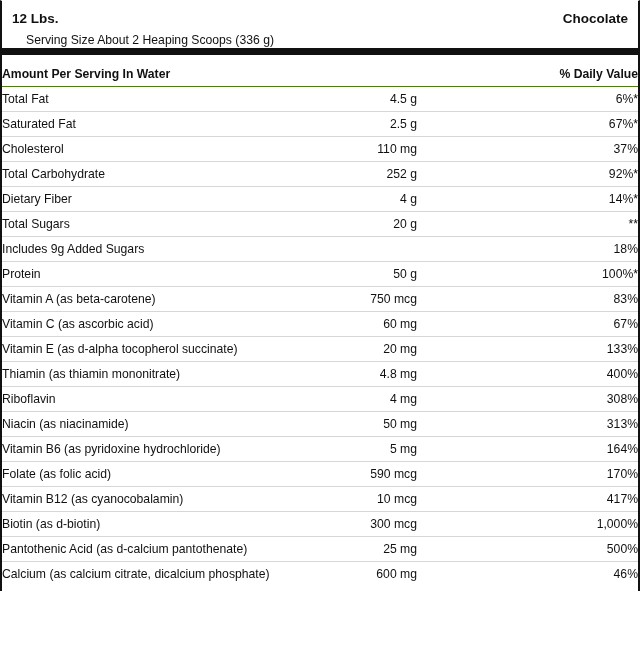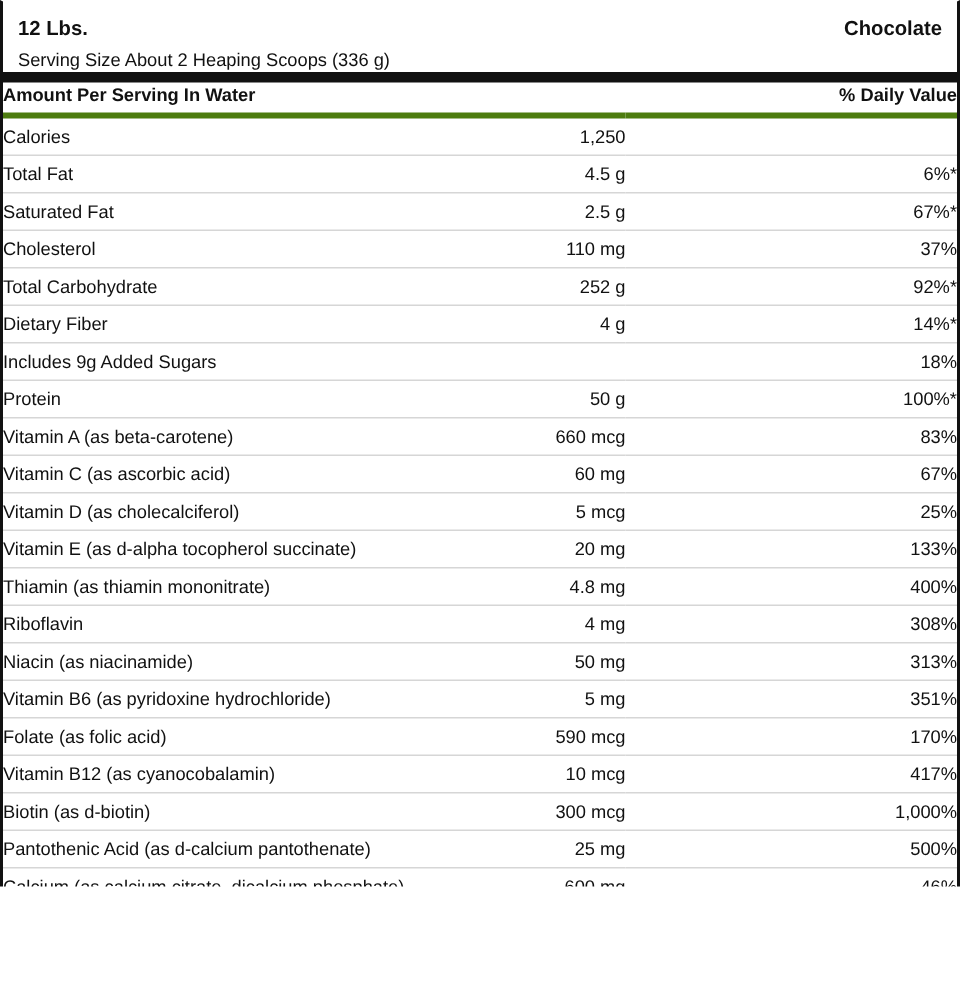--- a/index.html
+++ b/index.html
@@ -37,7 +37,7 @@
   .header-right { letter-spacing: 0; }
 
   .serving-line {
-    padding: 3px 10px 1px 10px;
+    padding: 3px 10px 1px 24px;
     font-size: 12.2px;
   }
   .serving-line.second {

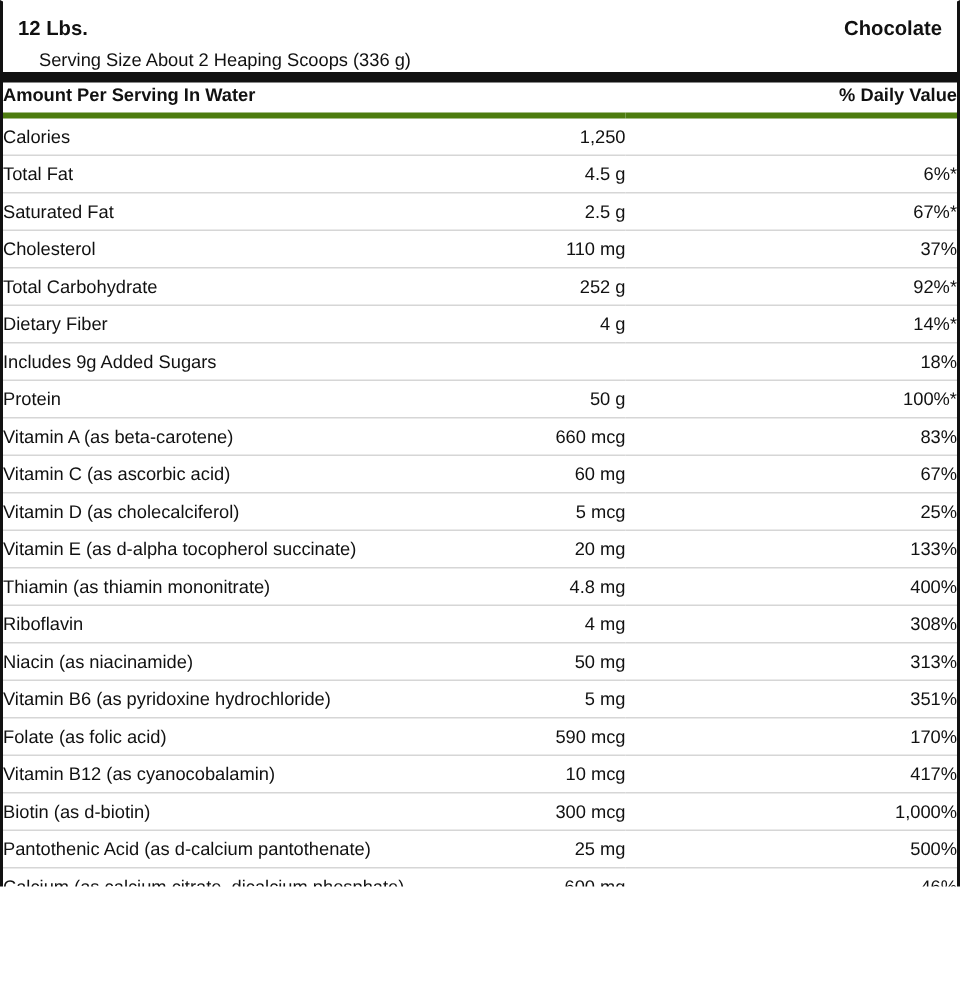--- a/index.html
+++ b/index.html
@@ -62,8 +62,8 @@
   }
   table.nutrition tr.head-row td {
     font-weight: bold;
-    border-bottom: 4px solid #4d7c0f;
-    padding-top: 1px;
+    border-bottom: 1px solid #4d7c0f;
+    padding-top: 12px;
     padding-bottom: 5px;
   }
   table.nutrition tr:last-child td {

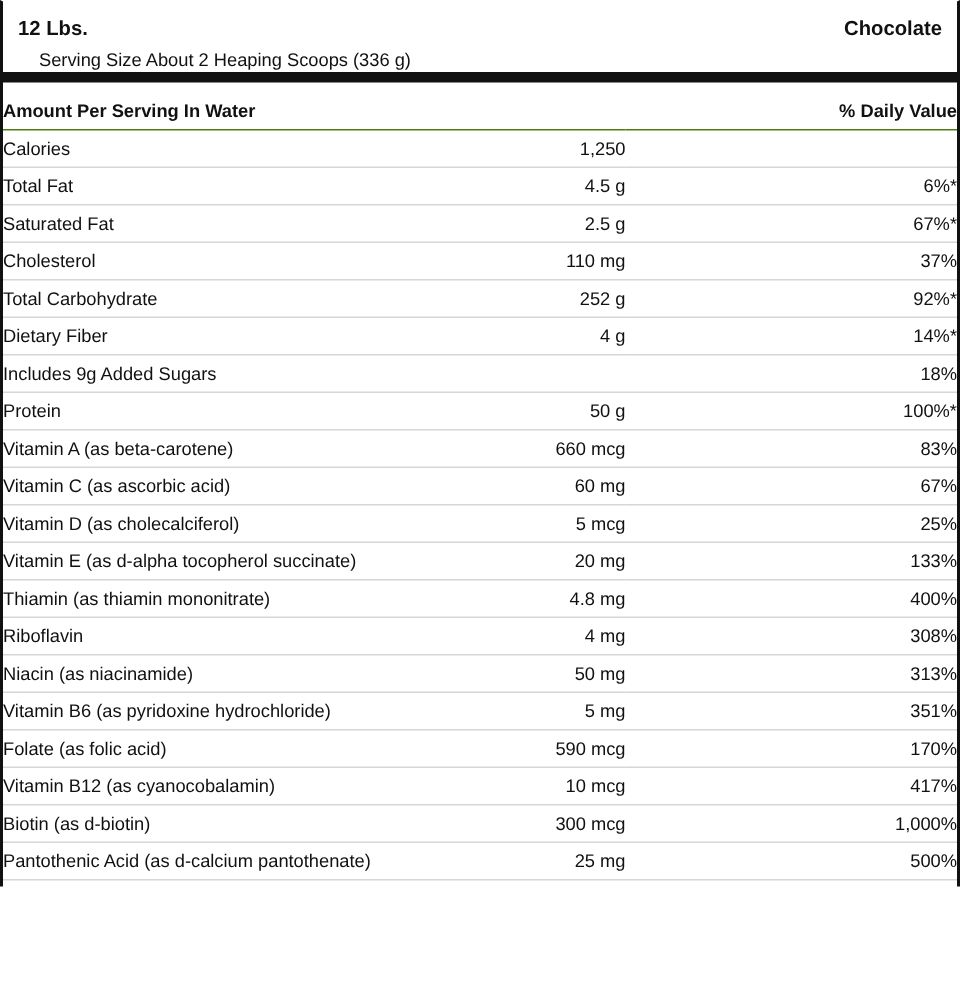--- a/index.html
+++ b/index.html
@@ -107,11 +107,6 @@
         <td class="amount"></td>
         <td class="dv">% Daily Value</td>
       </tr>
-    <tr>
-          <td class="name">Calories</td>
-          <td class="amount">1,250</td>
-          <td class="dv"></td>
-        </tr>
         <tr>
           <td class="name">Total Fat</td>
           <td class="amount">4.5 g</td>

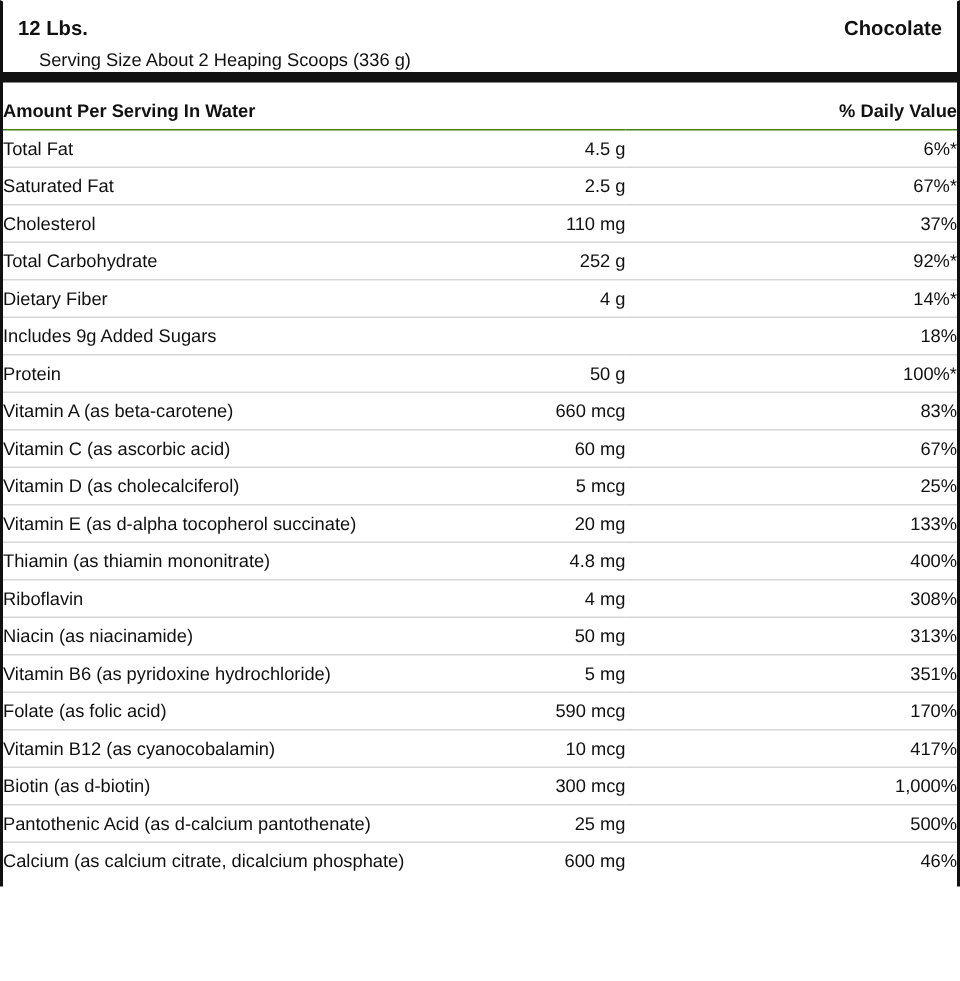--- a/index.html
+++ b/index.html
@@ -133,6 +133,11 @@
           <td class="dv">14%*</td>
         </tr>
         <tr>
+          <td class="name indent-1">Total Sugars</td>
+          <td class="amount">20 g</td>
+          <td class="dv">**</td>
+        </tr>
+        <tr>
           <td class="name indent-1">Includes 9g Added Sugars</td>
           <td class="amount"></td>
           <td class="dv">18%</td>

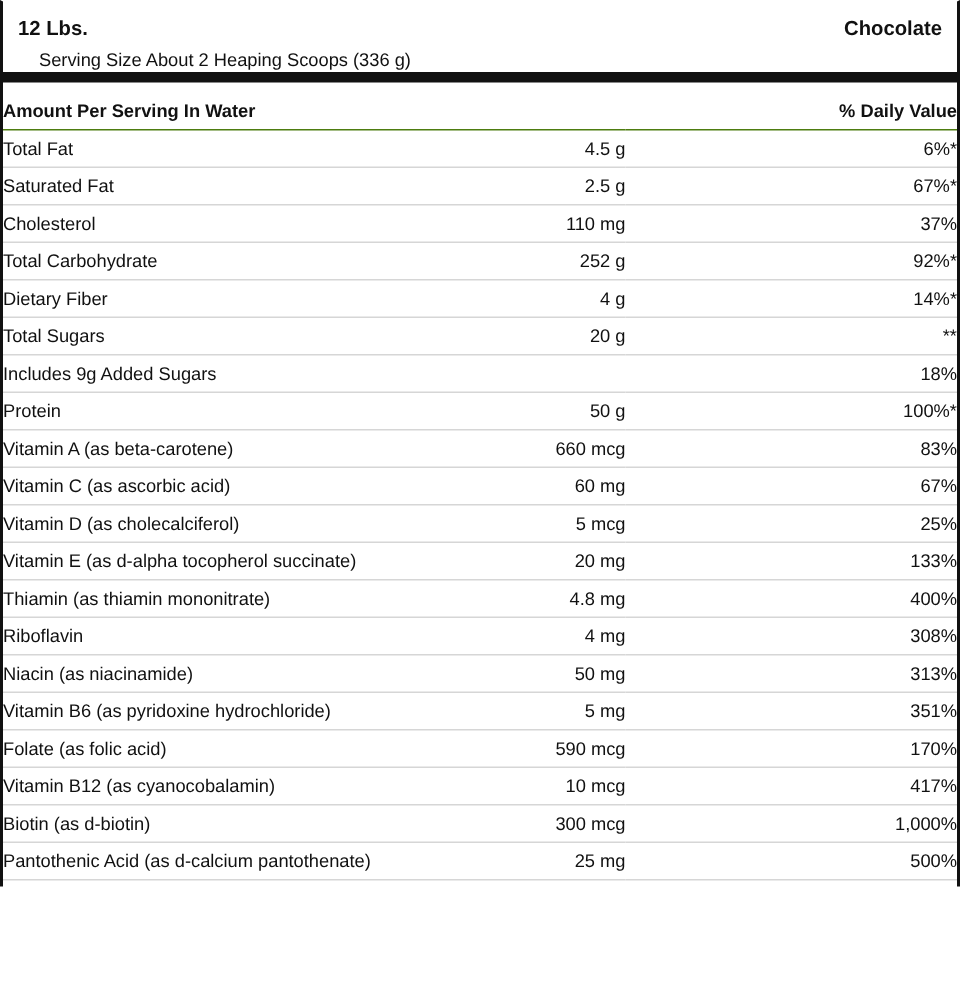--- a/index.html
+++ b/index.html
@@ -149,7 +149,7 @@
         </tr>
         <tr>
           <td class="name">Vitamin A (as beta-carotene)</td>
-          <td class="amount">660 mcg</td>
+          <td class="amount">750 mcg</td>
           <td class="dv">83%</td>
         </tr>
         <tr>

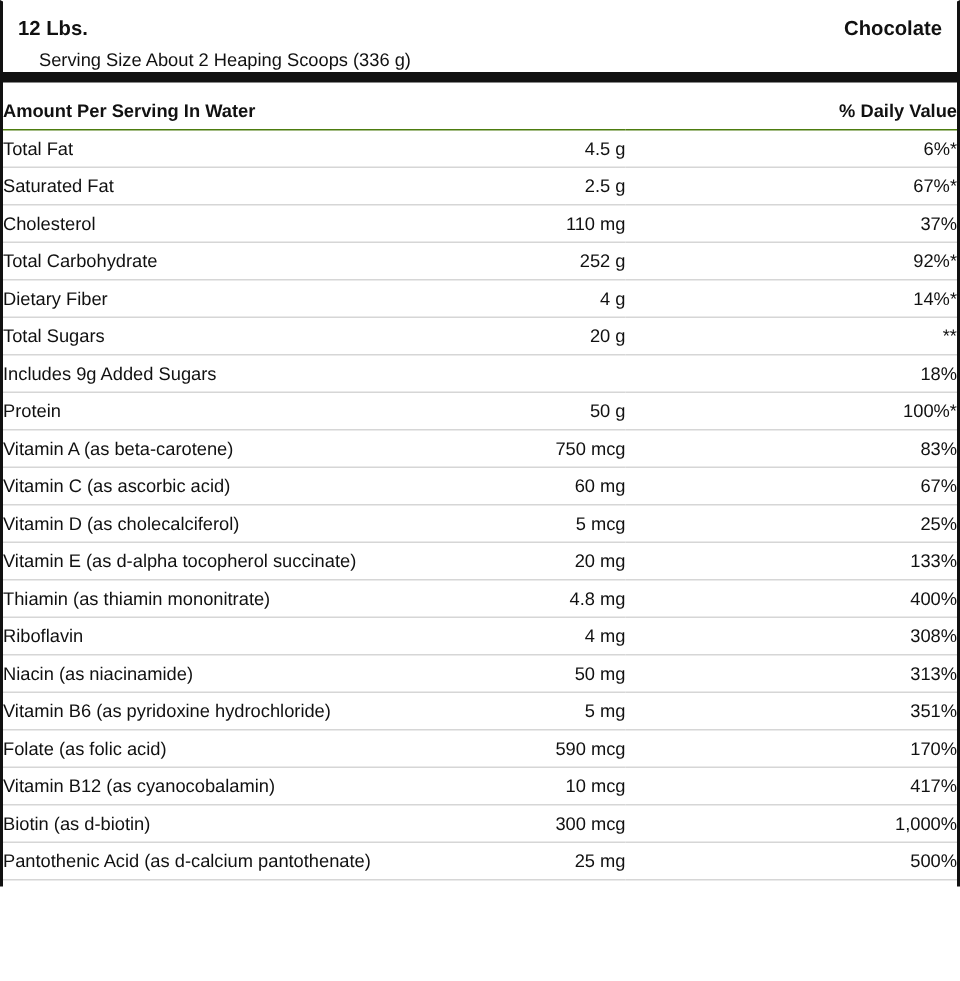--- a/index.html
+++ b/index.html
@@ -158,11 +158,6 @@
           <td class="dv">67%</td>
         </tr>
         <tr>
-          <td class="name">Vitamin D (as cholecalciferol)</td>
-          <td class="amount">5 mcg</td>
-          <td class="dv">25%</td>
-        </tr>
-        <tr>
           <td class="name">Vitamin E (as d-alpha tocopherol succinate)</td>
           <td class="amount">20 mg</td>
           <td class="dv">133%</td>

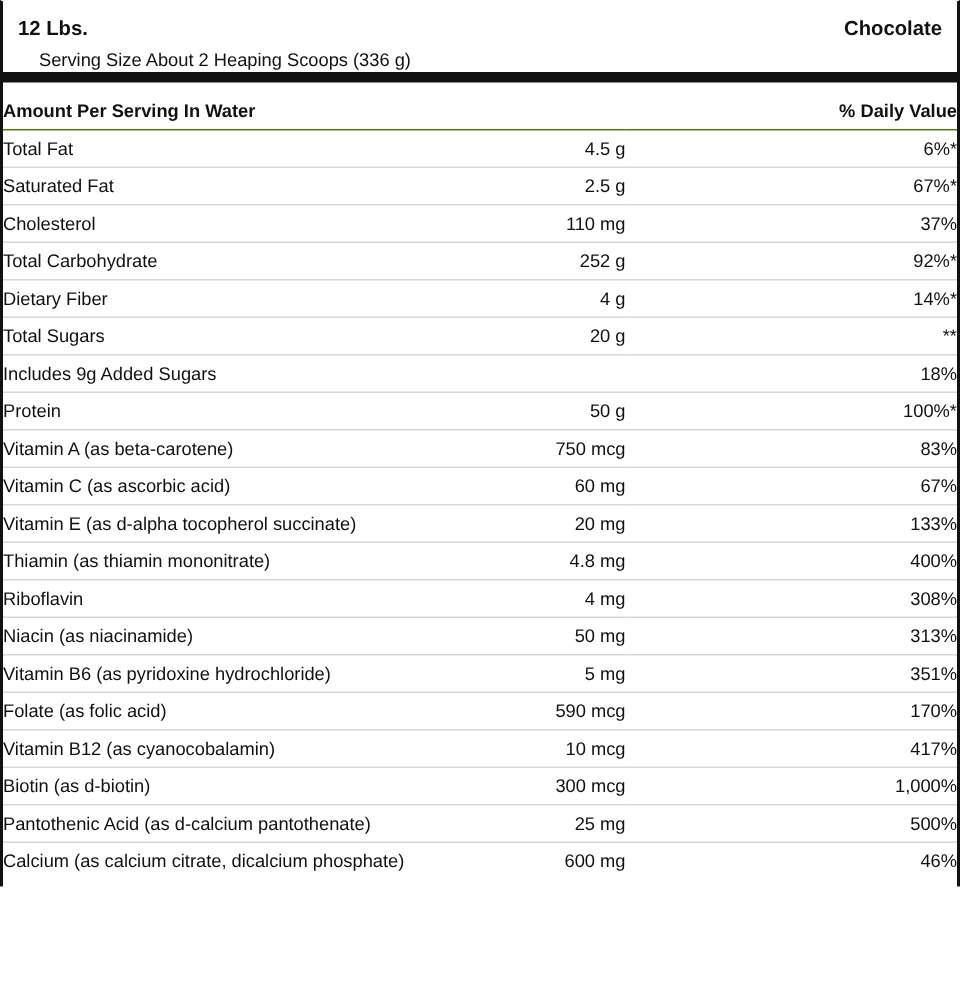--- a/index.html
+++ b/index.html
@@ -180,7 +180,7 @@
         <tr>
           <td class="name">Vitamin B6 (as pyridoxine hydrochloride)</td>
           <td class="amount">5 mg</td>
-          <td class="dv">351%</td>
+          <td class="dv">164%</td>
         </tr>
         <tr>
           <td class="name">Folate (as folic acid)</td>

